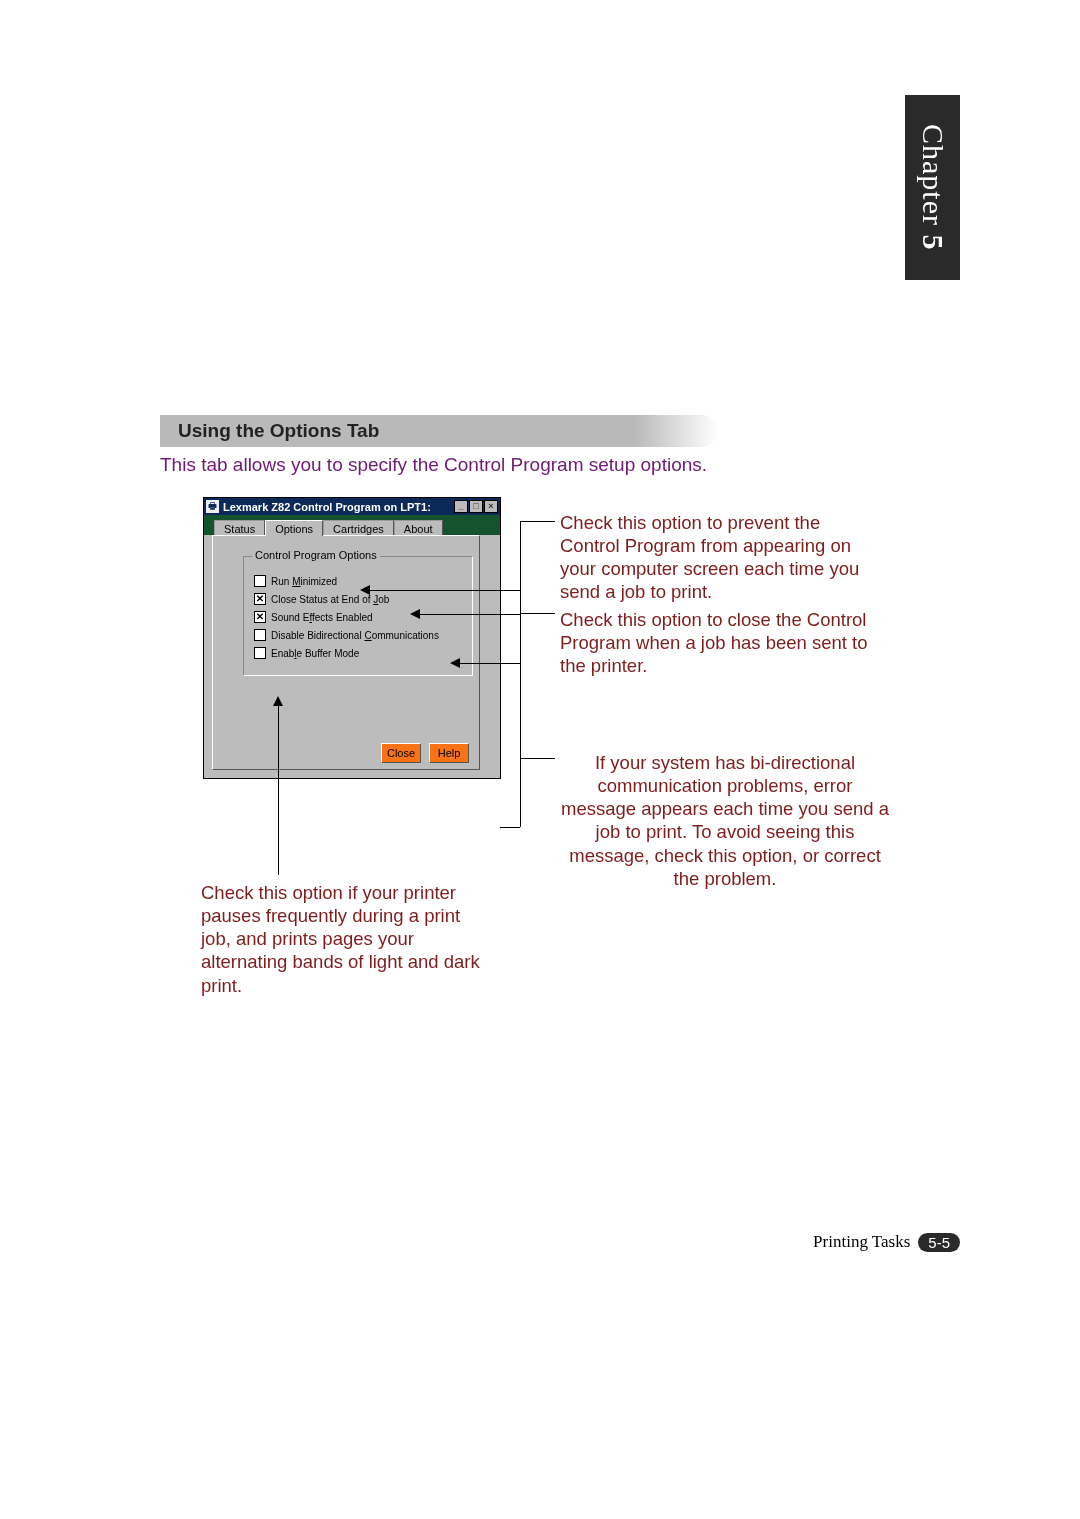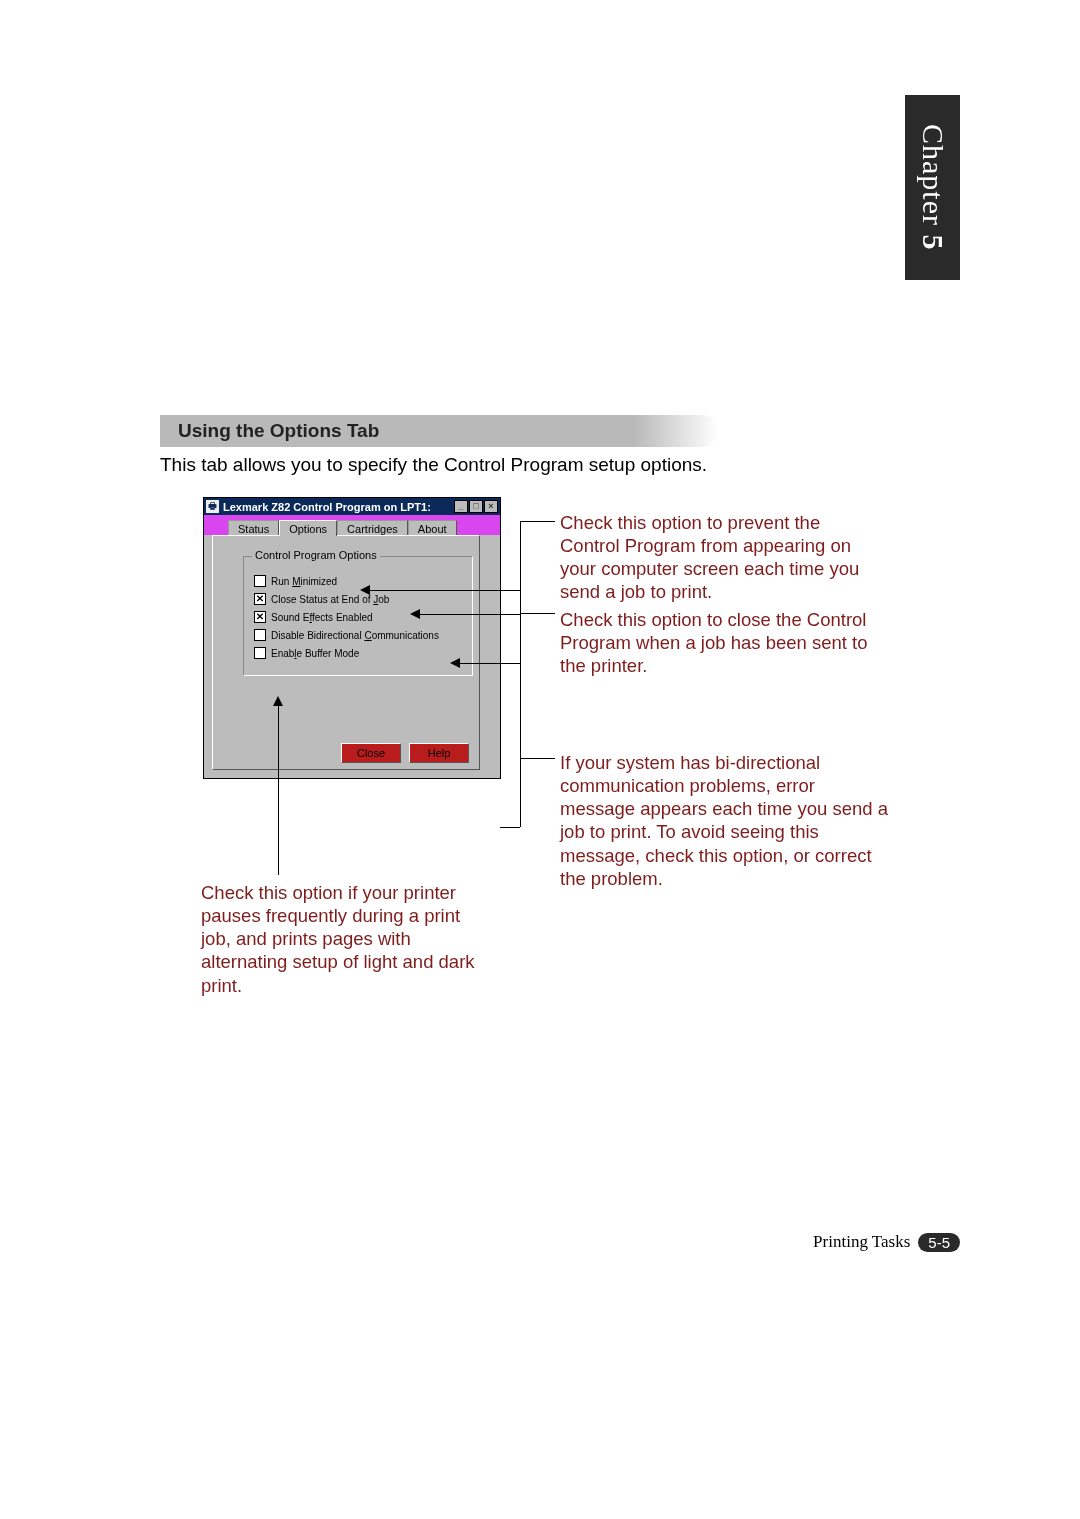--- a/index.html
+++ b/index.html
@@ -15,7 +15,7 @@
   .section-bar { position: absolute; left: 160px; top: 415px; width: 558px; height: 32px; background: linear-gradient(90deg, #b9b9b9 0%, #b9b9b9 85%, #fff 100%); border-radius: 0 16px 16px 0; display: flex; align-items: center; padding-left: 18px; }
   .section-bar-text { font-size: 19px; font-weight: bold; color: #222; }
 
-  .intro-text { position: absolute; left: 160px; top: 454px; font-size: 19px; color: #000000; }
+  .intro-text { position: absolute; left: 160px; top: 454px; font-size: 19px; color: #701a75; }
 
   
   .dialog { position: absolute; left: 203px; top: 497px; width: 298px; background: #bcbcbc; border: 1px solid #000; font-family: Tahoma, Arial, sans-serif; font-size: 11px; }

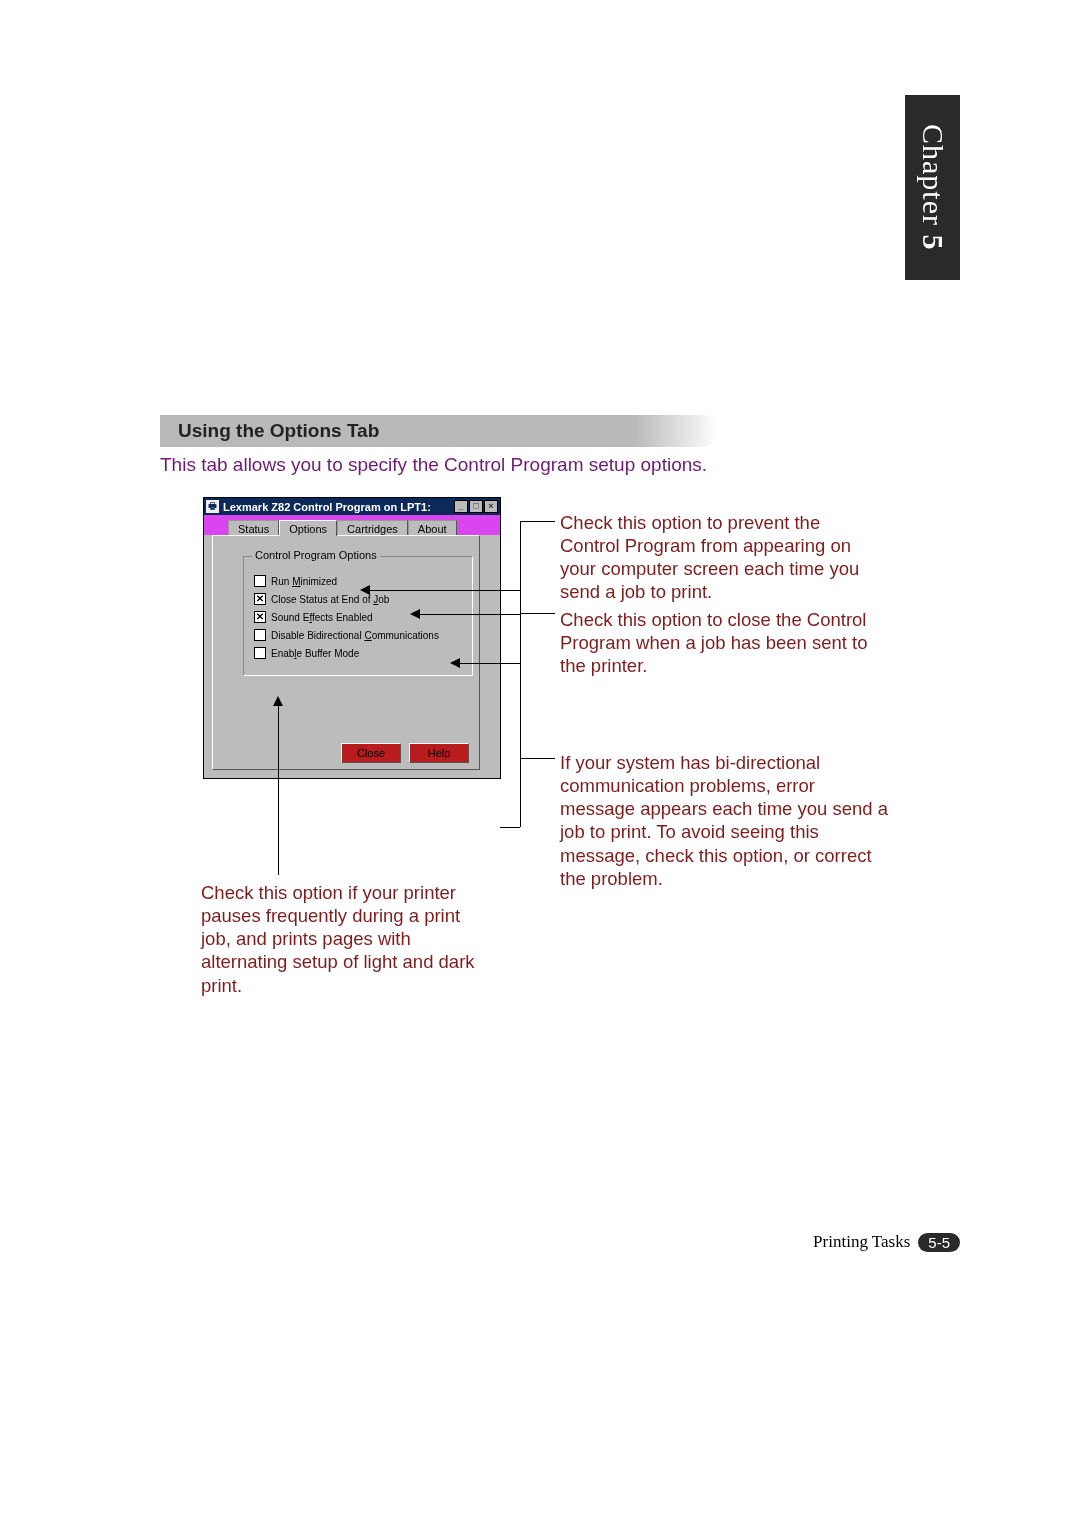--- a/index.html
+++ b/index.html
@@ -25,7 +25,7 @@
   .titlebar-btns { display: flex; gap: 1px; }
   .titlebar-btn { width: 14px; height: 13px; background: #bcbcbc; border: 1px solid #000; font-size: 9px; line-height: 10px; text-align: center; color: #333; }
 
-  .tabstrip { display: flex; padding: 4px 8px 0 24px; background: #d946ef; font-size: 11px; }
+  .tabstrip { display: flex; padding: 4px 8px 0 10px; background: #14532d; font-size: 11px; }
   .tab { padding: 2px 9px 1px 9px; background: #bcbcbc; border: 1px solid #888; border-bottom: none; margin-right: 0px; cursor: default; position: relative; top: 1px; }
   .tab.active { background: #bcbcbc; border-color: #fff #555 #bcbcbc #fff; z-index: 2; }
   .tab.inactive { border-color: #999 #555 #fff #999; }

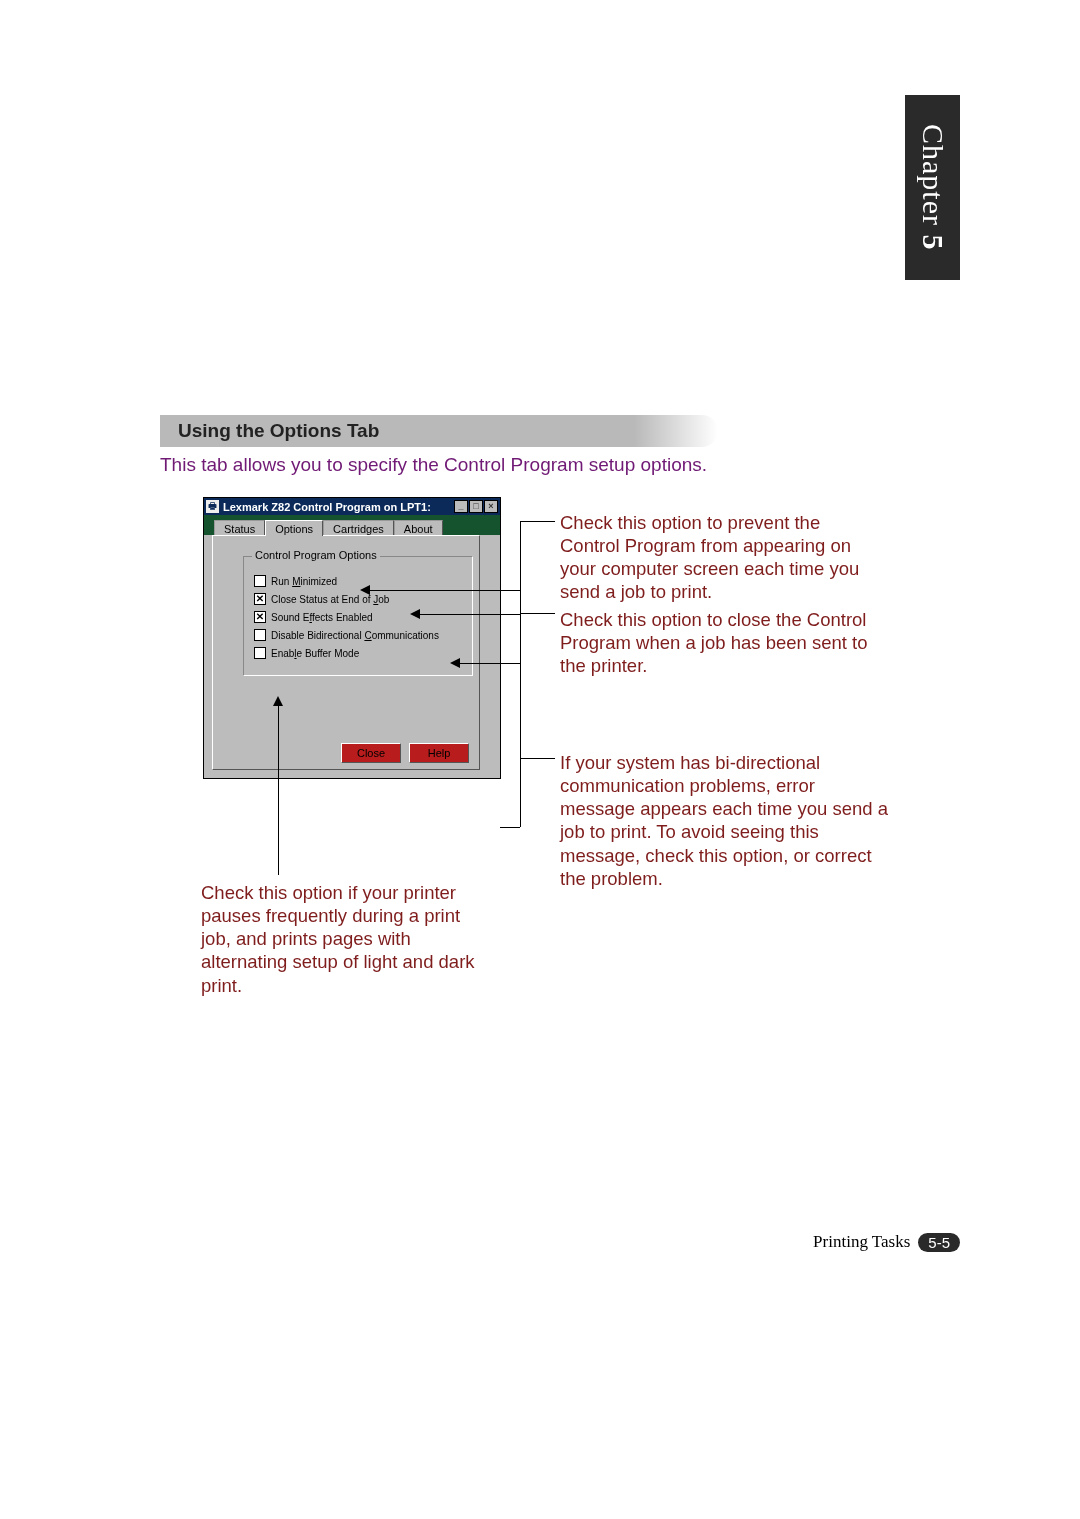--- a/index.html
+++ b/index.html
@@ -42,7 +42,7 @@
   .underline-char { text-decoration: underline; }
 
   .dlg-buttons { position: absolute; right: 10px; bottom: 6px; display: flex; gap: 8px; }
-  .dlg-btn { width: 60px; height: 20px; background: #b91c1c; border: 1px solid; border-color: #fff #555 #555 #fff; font-size: 11px; text-align: center; line-height: 18px; }
+  .dlg-btn { width: 40px; height: 20px; background: #f97316; border: 1px solid; border-color: #fff #555 #555 #fff; font-size: 11px; text-align: center; line-height: 18px; }
 
   
   .callout { position: absolute; font-size: 18.5px; color: #7f1d1d; line-height: 1.25; }

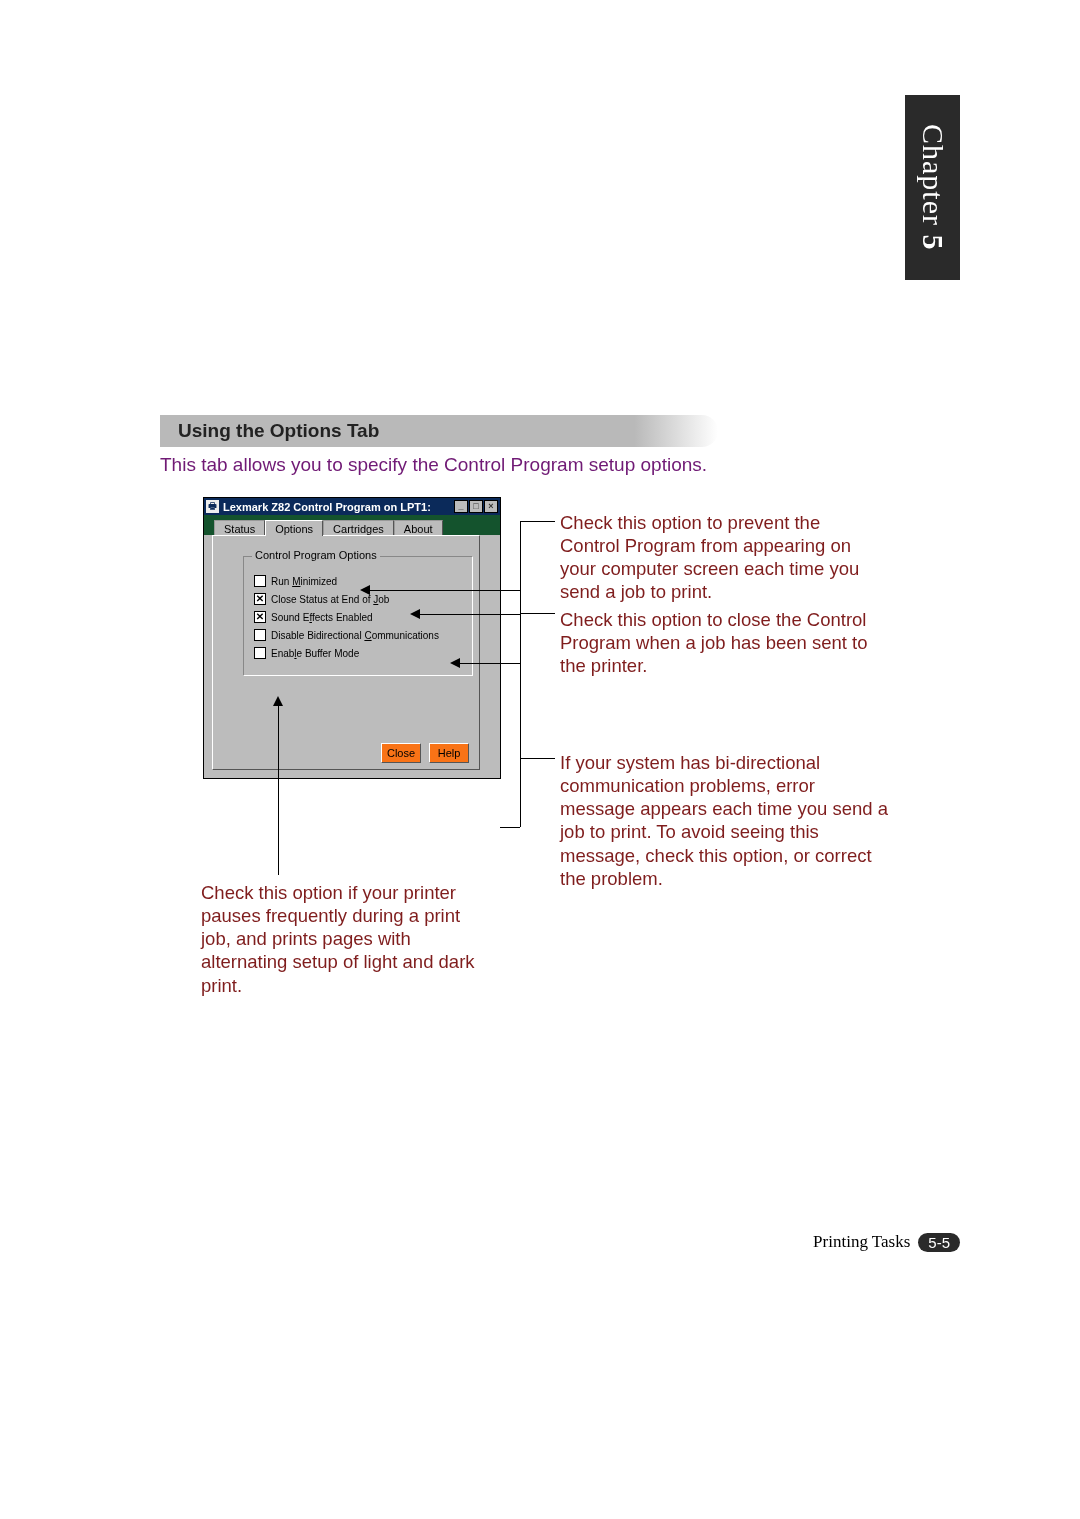--- a/index.html
+++ b/index.html
@@ -48,7 +48,7 @@
   .callout { position: absolute; font-size: 18.5px; color: #7f1d1d; line-height: 1.25; }
   .c1 { left: 560px; top: 511px; width: 310px; }
   .c2 { left: 560px; top: 608px; width: 310px; }
-  .c3 { left: 560px; top: 751px; width: 330px; }
+  .c3 { left: 560px; top: 751px; width: 330px; text-align: center; }
   .c4 { left: 201px; top: 881px; width: 280px; }
 
   

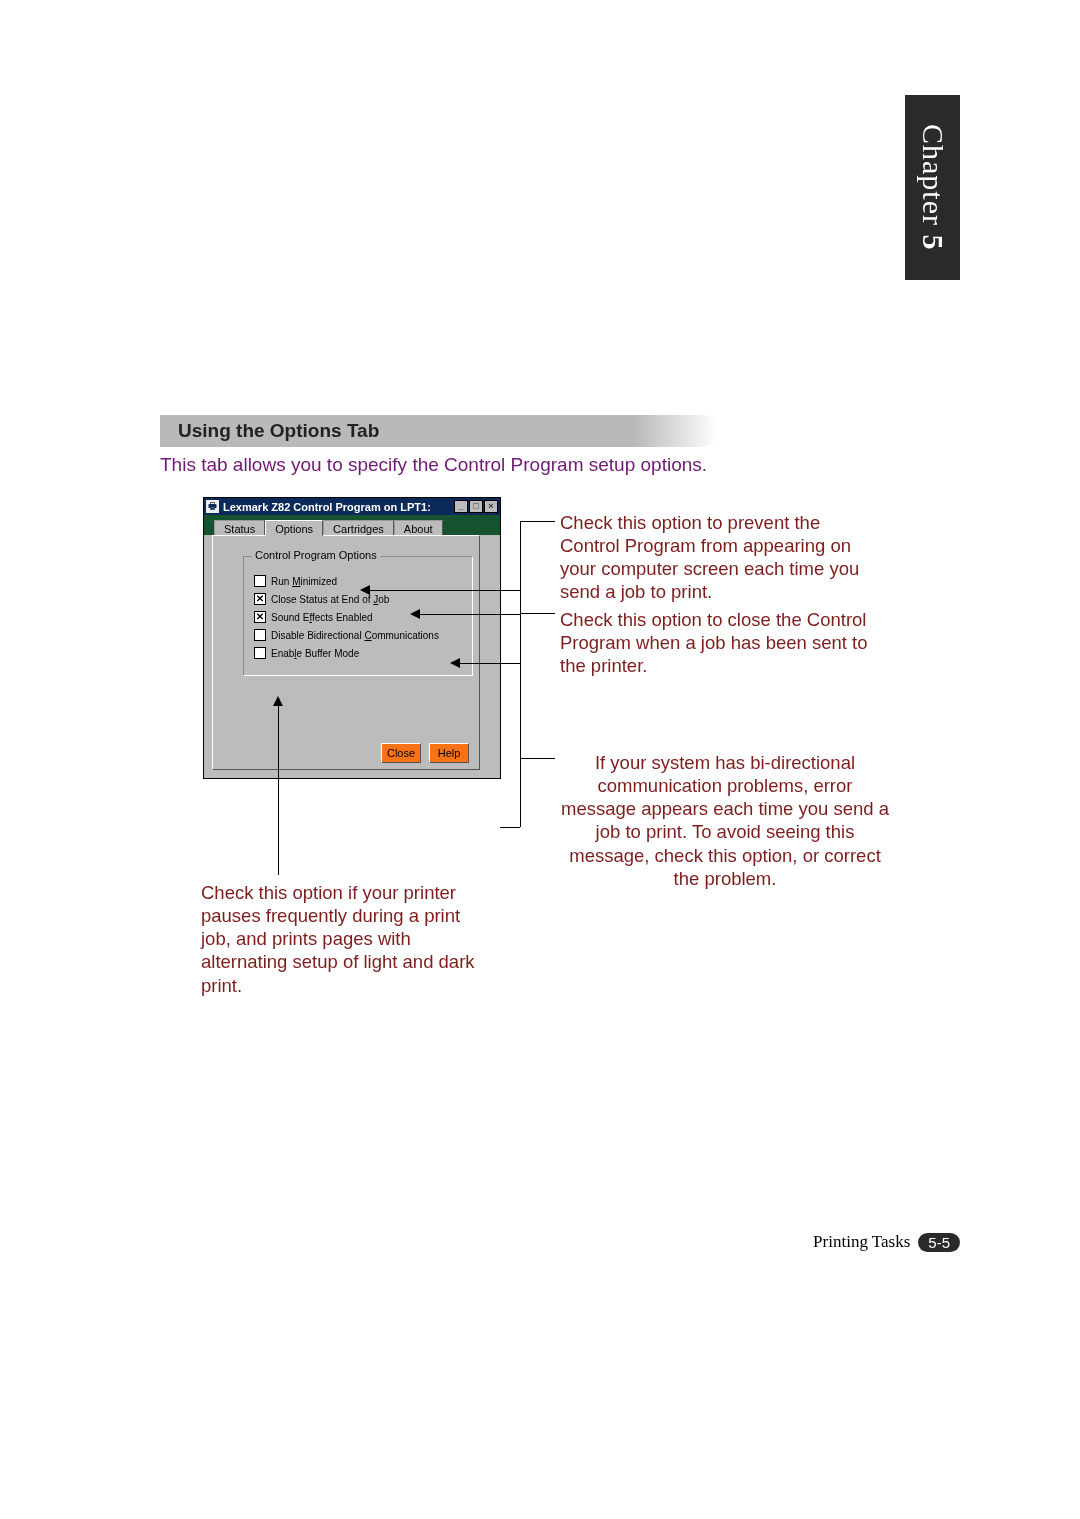--- a/index.html
+++ b/index.html
@@ -158,7 +158,7 @@
   <div class="callout c1">Check this option to prevent the Control Program from appearing on your computer screen each time you send a job to print.</div>
   <div class="callout c2">Check this option to close the Control Program when a job has been sent to the printer.</div>
   <div class="callout c3">If your system has bi-directional communication problems, error message appears each time you send a job to print. To avoid seeing this message, check this option, or correct the problem.</div>
-  <div class="callout c4">Check this option if your printer pauses frequently during a print job, and prints pages with alternating setup of light and dark print.</div>
+  <div class="callout c4">Check this option if your printer pauses frequently during a print job, and prints pages your alternating bands of light and dark print.</div>
 
   <div class="footer">
     <span>Printing Tasks</span>

